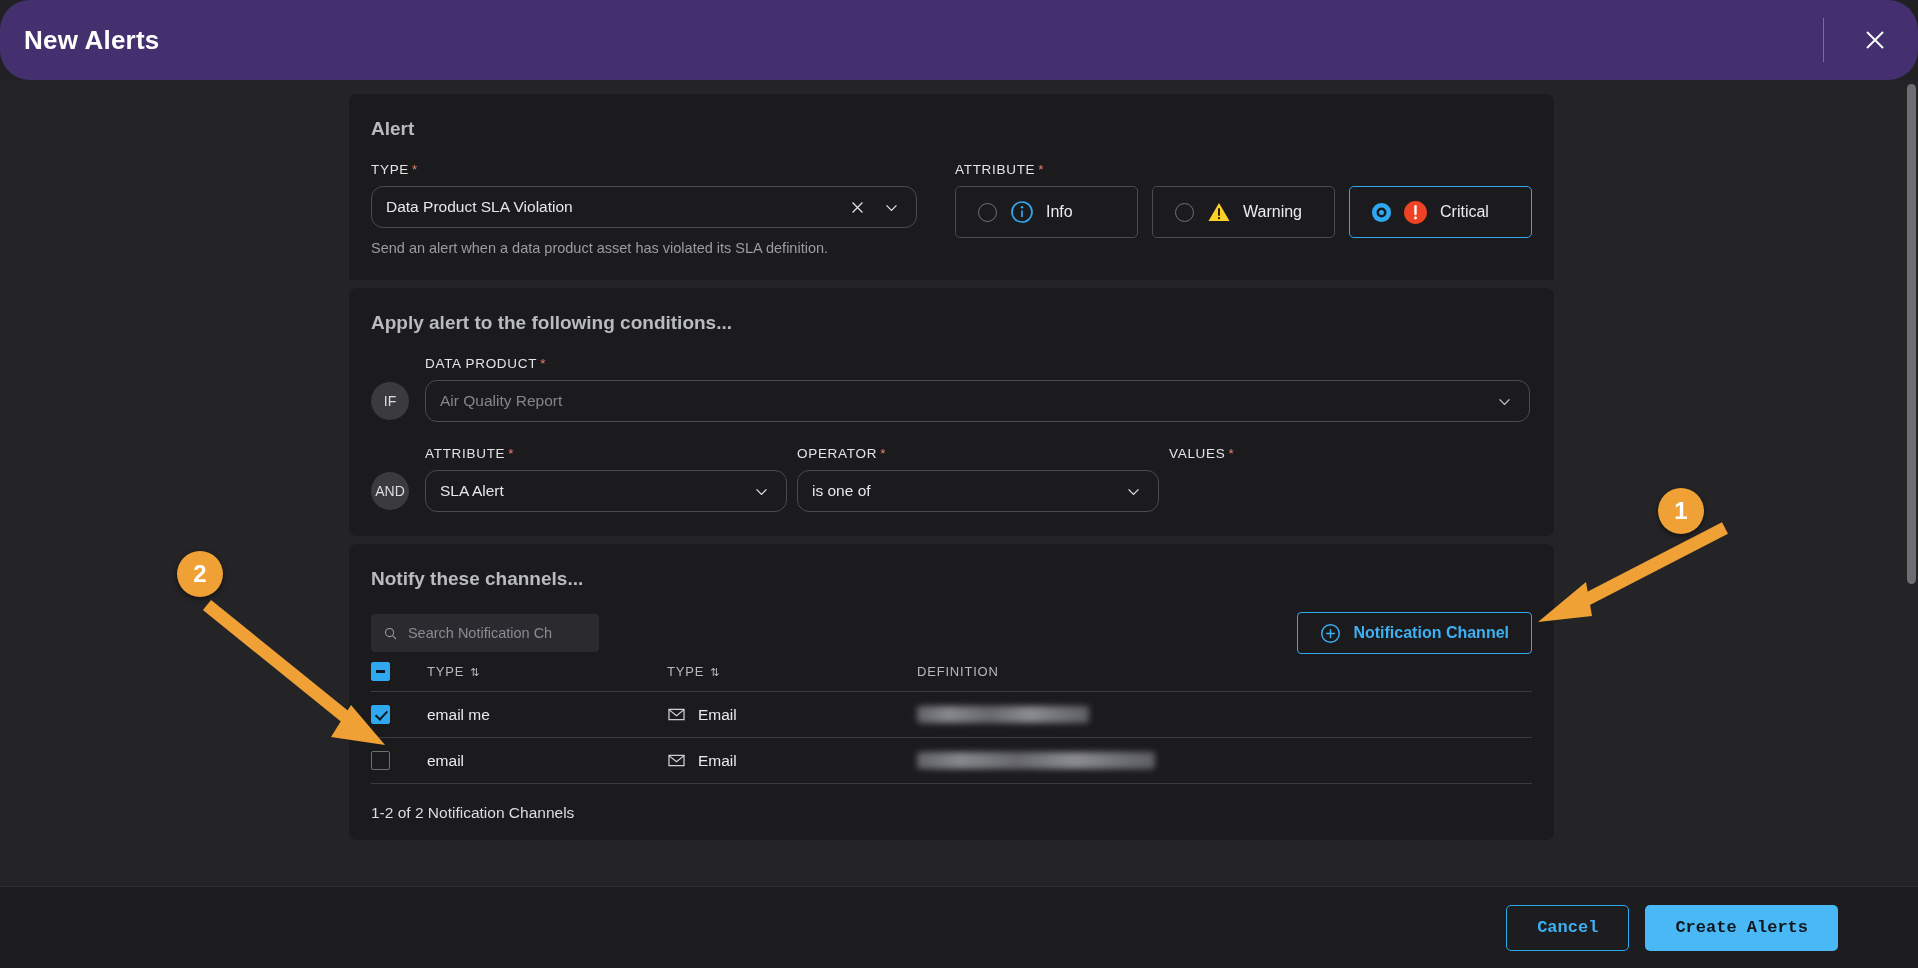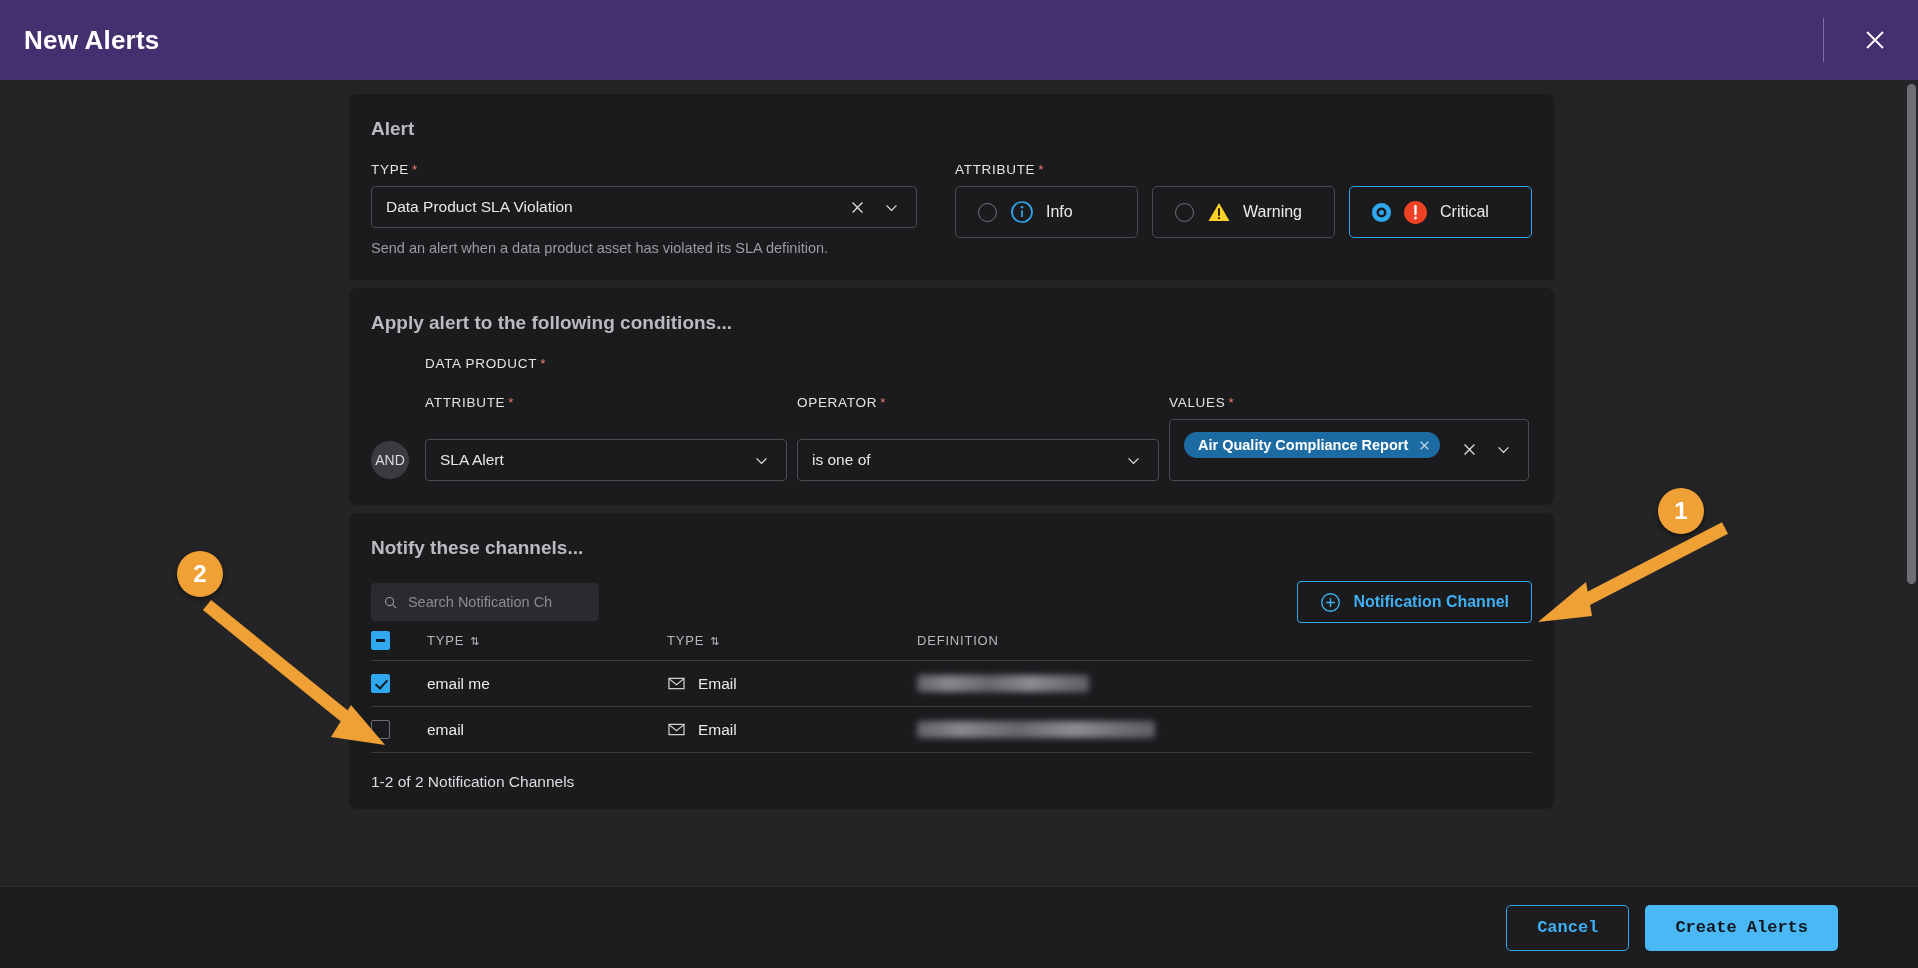--- a/index.html
+++ b/index.html
@@ -16,6 +16,7 @@
     height: 80px; background: #44306f;
     display: flex; align-items: center; justify-content: space-between;
     padding: 0 0 0 24px;
+    border-radius: 30px;
   }
   .titlebar h1 { font-size: 26px; font-weight: bold; color: #ffffff; letter-spacing: .2px; }
   .titlebar-right { display: flex; align-items: center; height: 100%; }

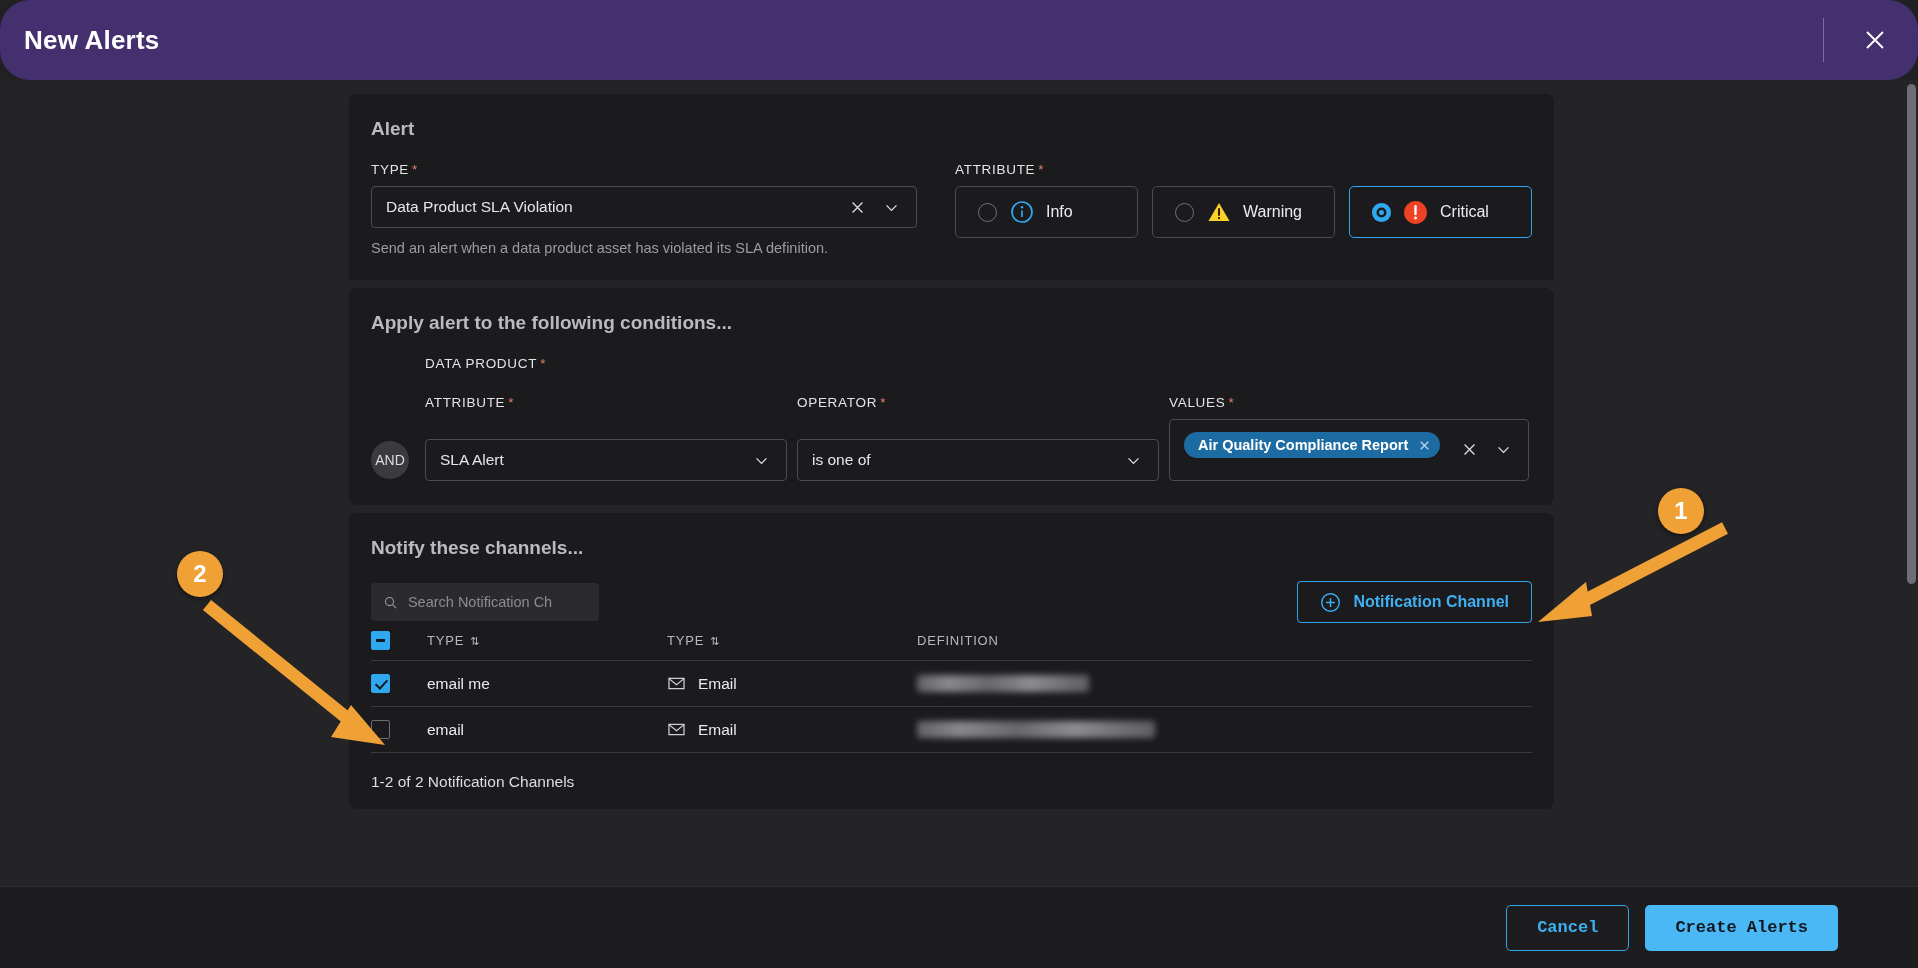--- a/index.html
+++ b/index.html
@@ -54,7 +54,7 @@
 
   
   .select {
-    height: 42px; border: 1px solid #4a4a50; border-radius: 4px;
+    height: 42px; border: 1px solid #4a4a50; border-radius: 12px;
     background: #1b1b1e; display: flex; align-items: center;
     padding: 0 8px 0 14px; cursor: pointer;
   }

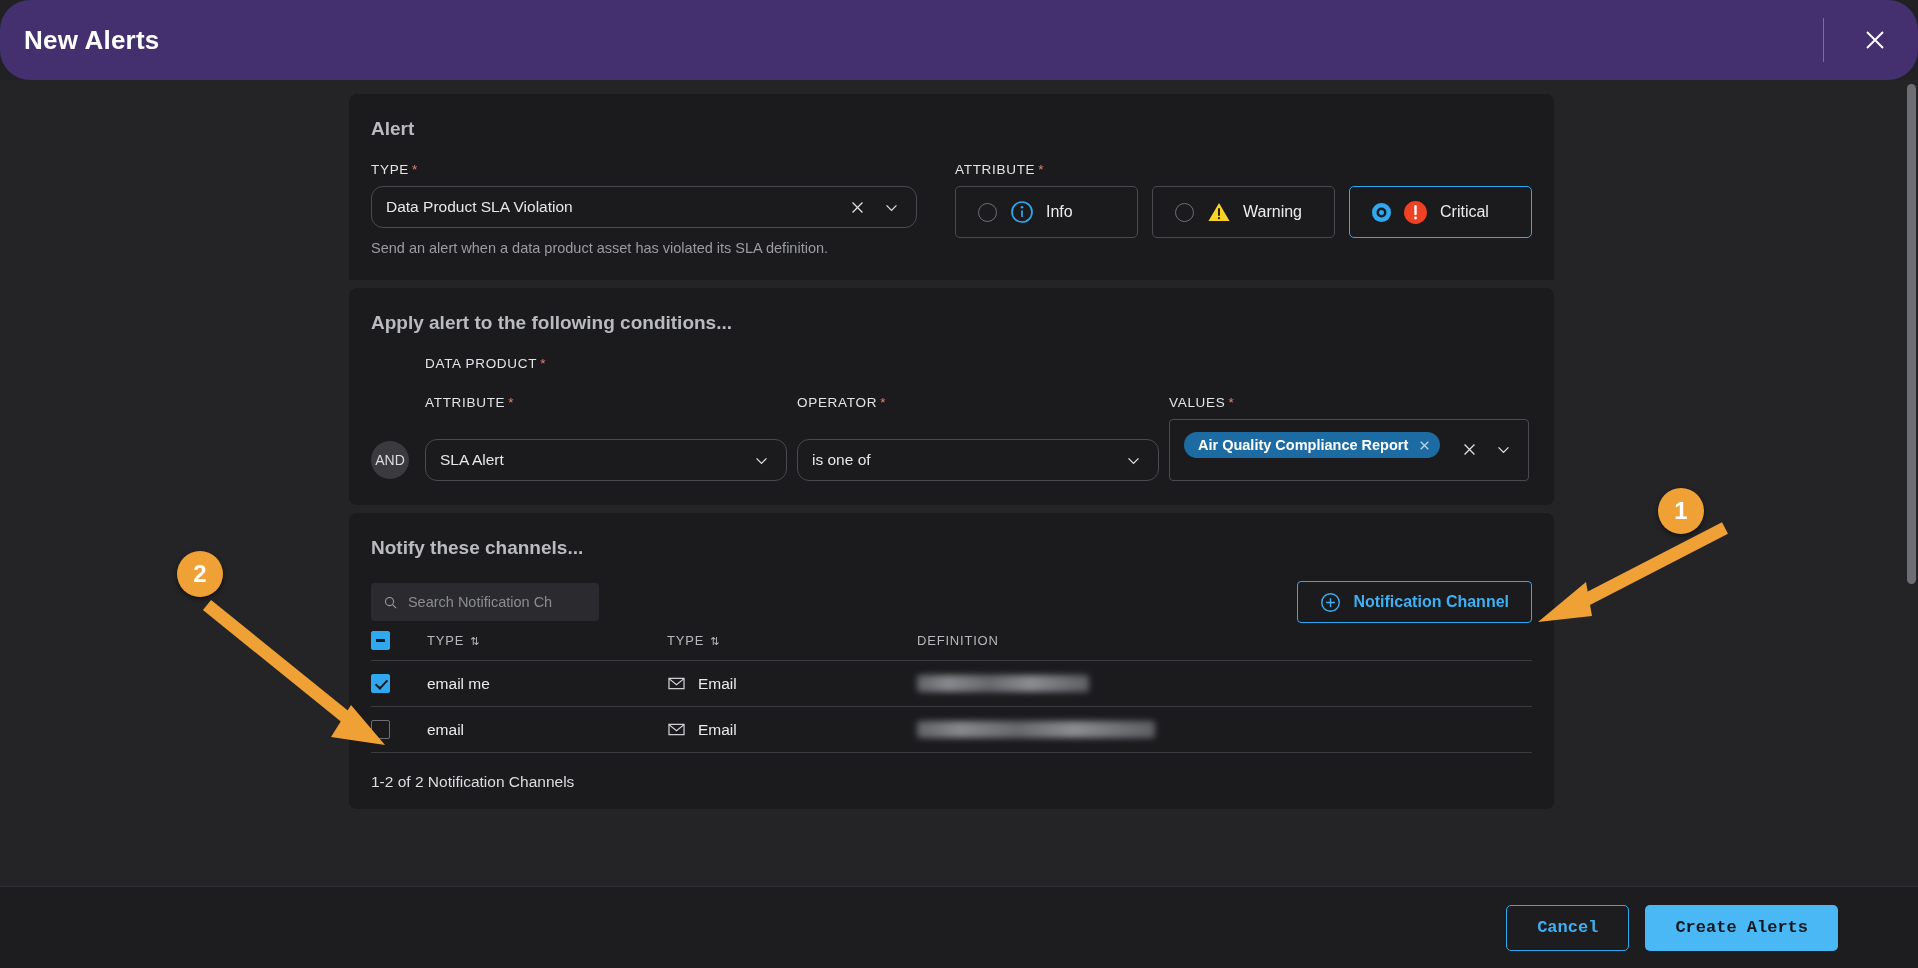--- a/index.html
+++ b/index.html
@@ -278,6 +278,17 @@
           <div style="margin-top:22px;">
             <div style="margin-left:54px;">
               <span class="field-label"><span>DATA PRODUCT</span><span class="req">*</span></span>
+            </div>
+            <div class="cond-row">
+              <div class="logic-pill">IF</div>
+              <div class="select" style="width:1105px;">
+                <span class="val placeholder">Air Quality Report</span>
+                <span class="sel-icon">
+                  <svg viewBox="0 0 24 24">
+                      <path d="M5 9 L12 16 L19 9" stroke="#c9cacd" stroke-width="1.8" fill="none"></path>
+                    </svg>
+                </span>
+              </div>
             </div>
           </div>
 

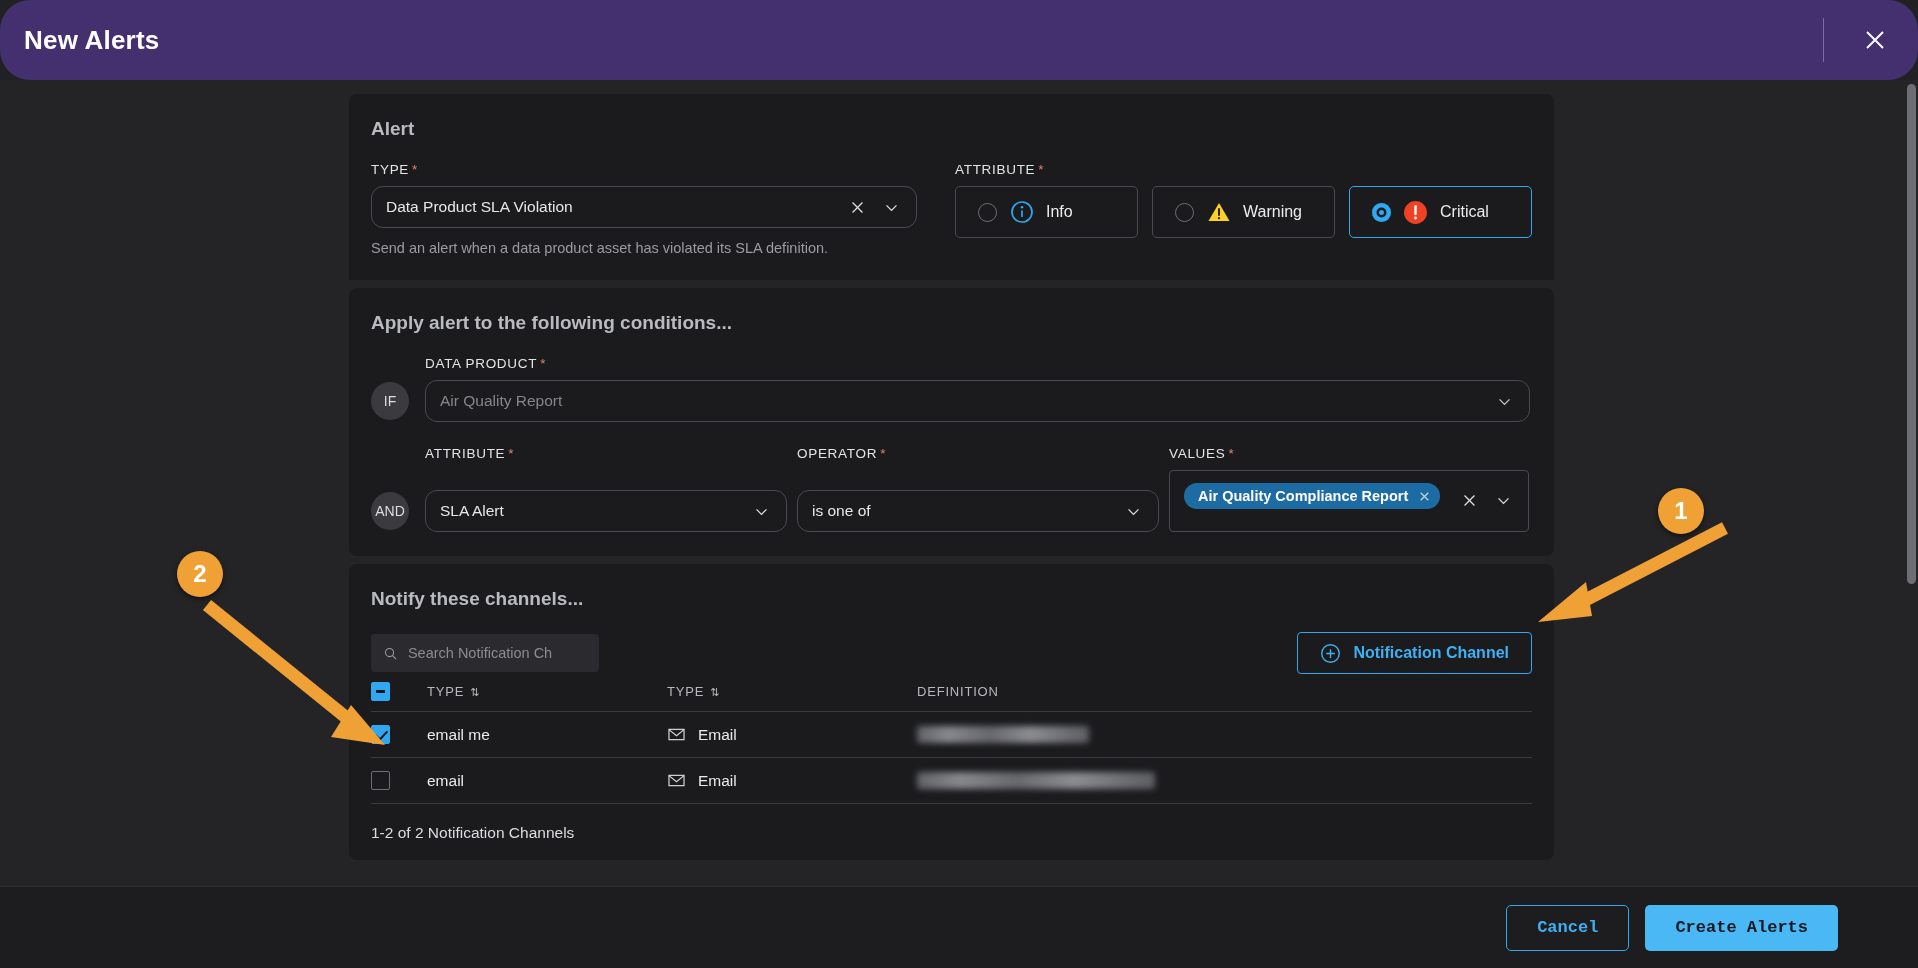--- a/index.html
+++ b/index.html
@@ -319,26 +319,6 @@
                 </span>
               </div>
 
-              <div class="values-box" style="width:360px;margin-left:10px;">
-                <span class="chip">
-                  <span>Air Quality Compliance Report</span>
-                  <span class="x">
-                    <svg viewBox="0 0 24 24" width="13" height="13">
-                        <path d="M5 5 L19 19 M19 5 L5 19" stroke="#dce7f2" stroke-width="2.4" fill="none"></path>
-                      </svg>
-                  </span>
-                </span>
-                <span class="sel-icon" style="margin-left:auto;">
-                  <svg viewBox="0 0 24 24">
-                      <path d="M5 5 L19 19 M19 5 L5 19" stroke="#e0e1e3" stroke-width="1.8" fill="none"></path>
-                    </svg>
-                </span>
-                <span class="sel-icon">
-                  <svg viewBox="0 0 24 24">
-                      <path d="M5 9 L12 16 L19 9" stroke="#e0e1e3" stroke-width="1.8" fill="none"></path>
-                    </svg>
-                </span>
-              </div>
             </div>
           </div>
         </div>

